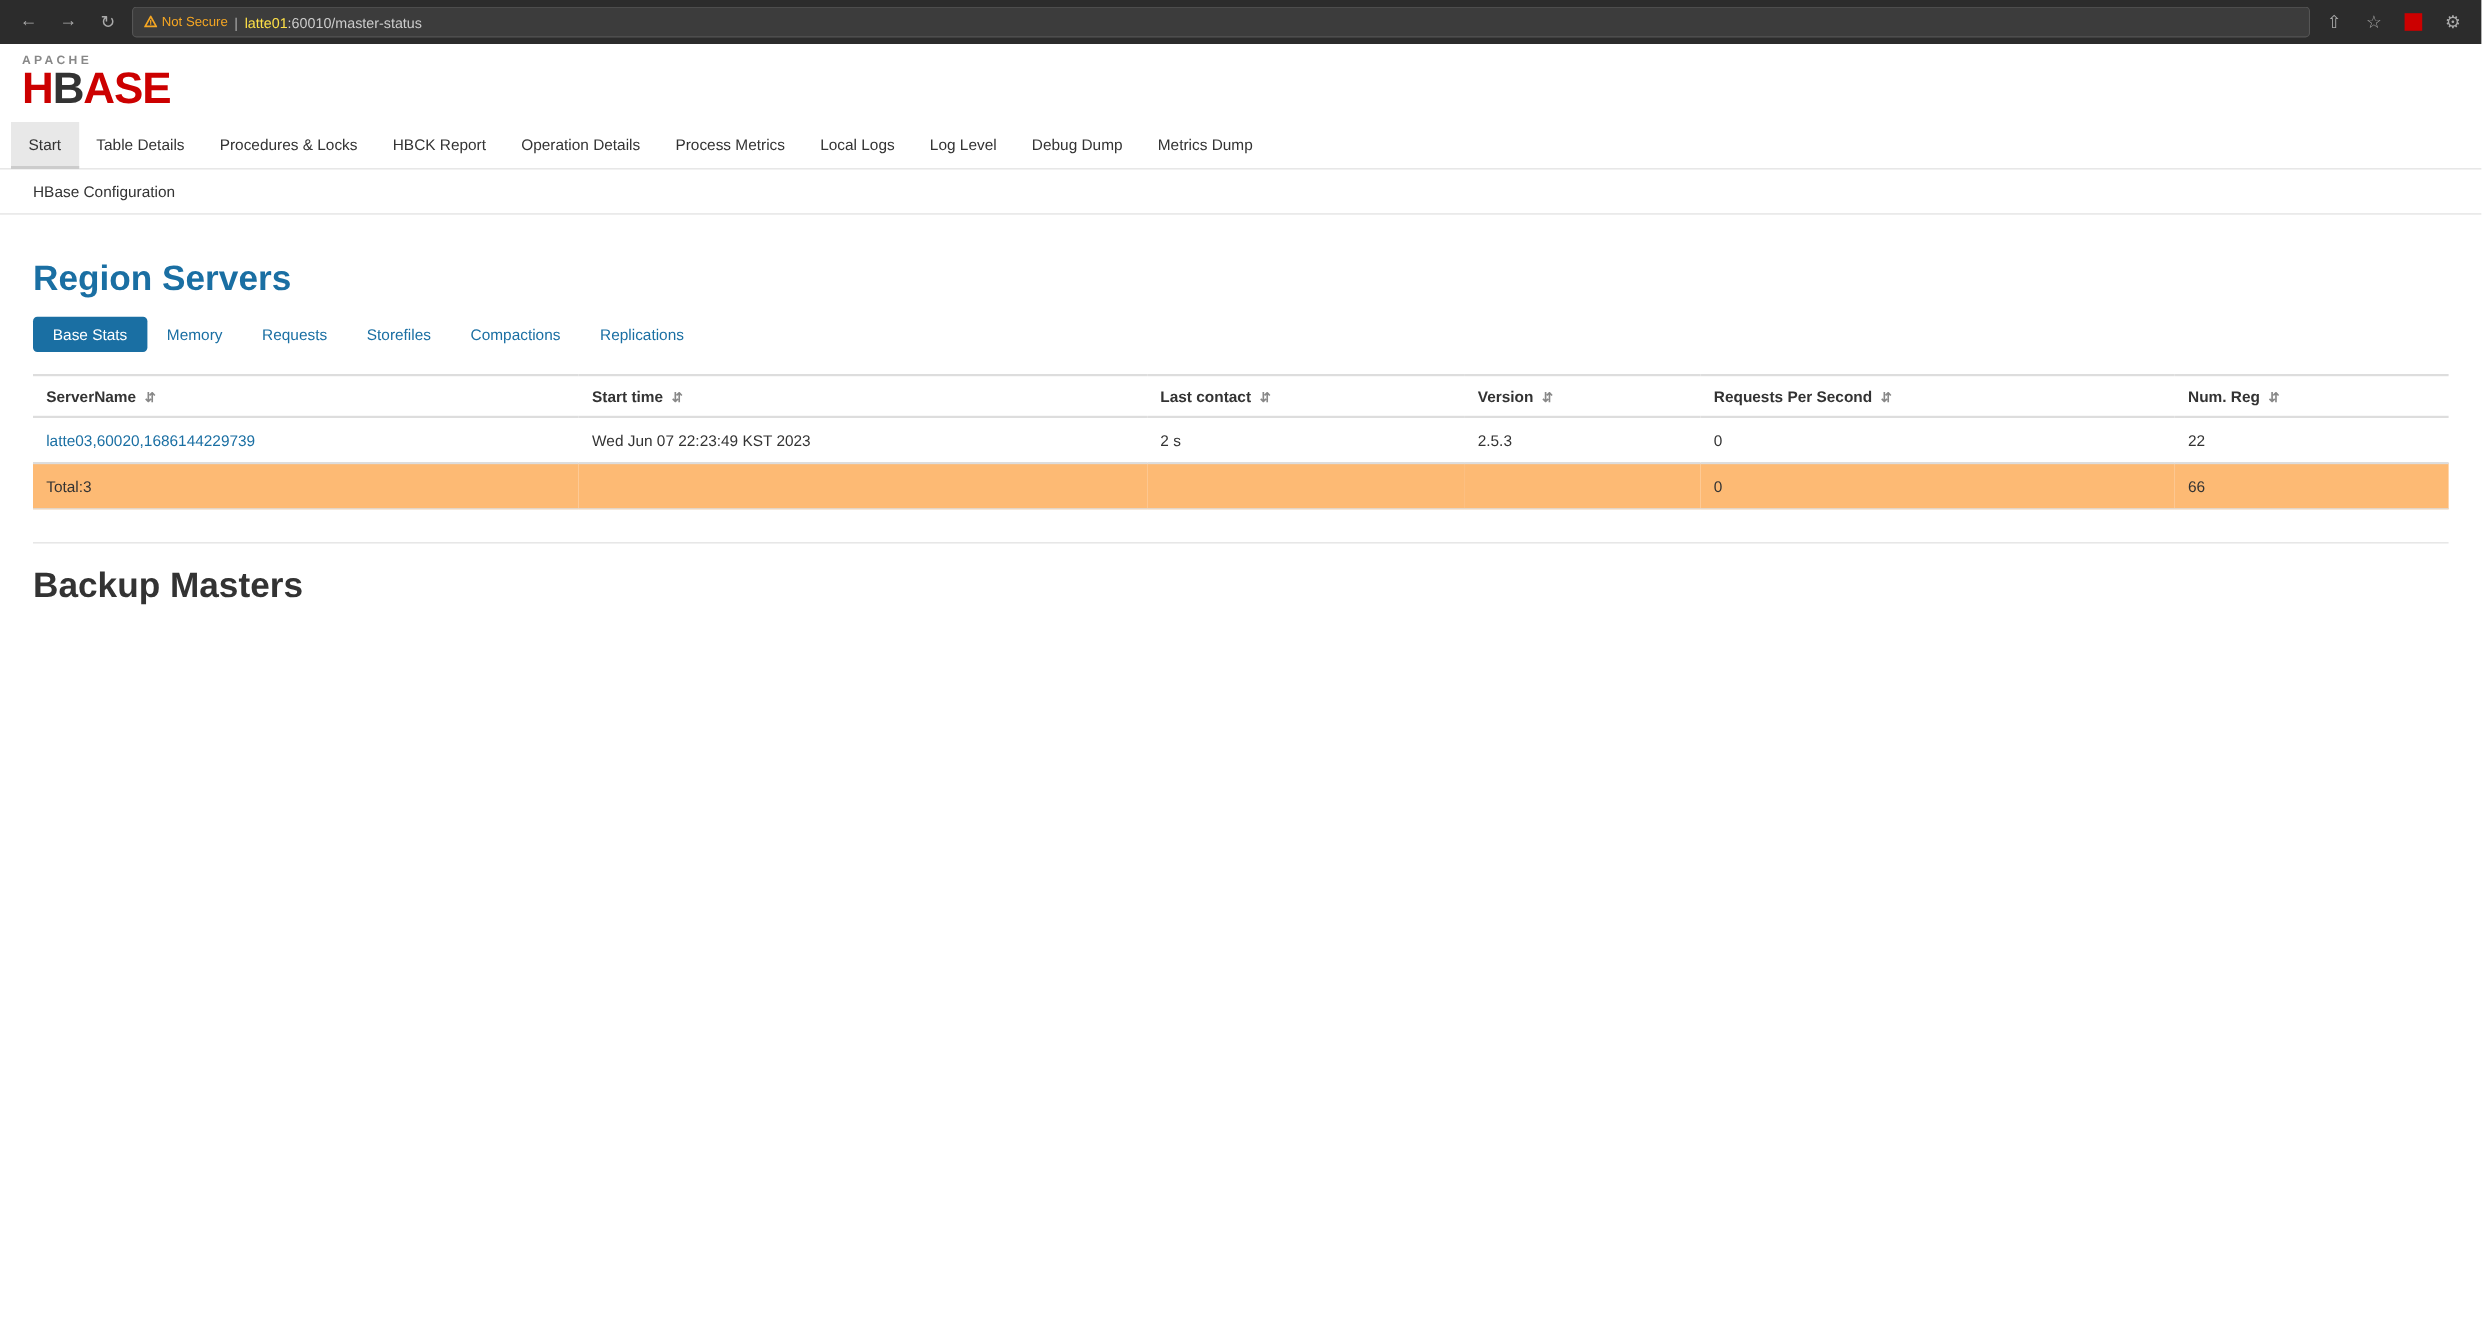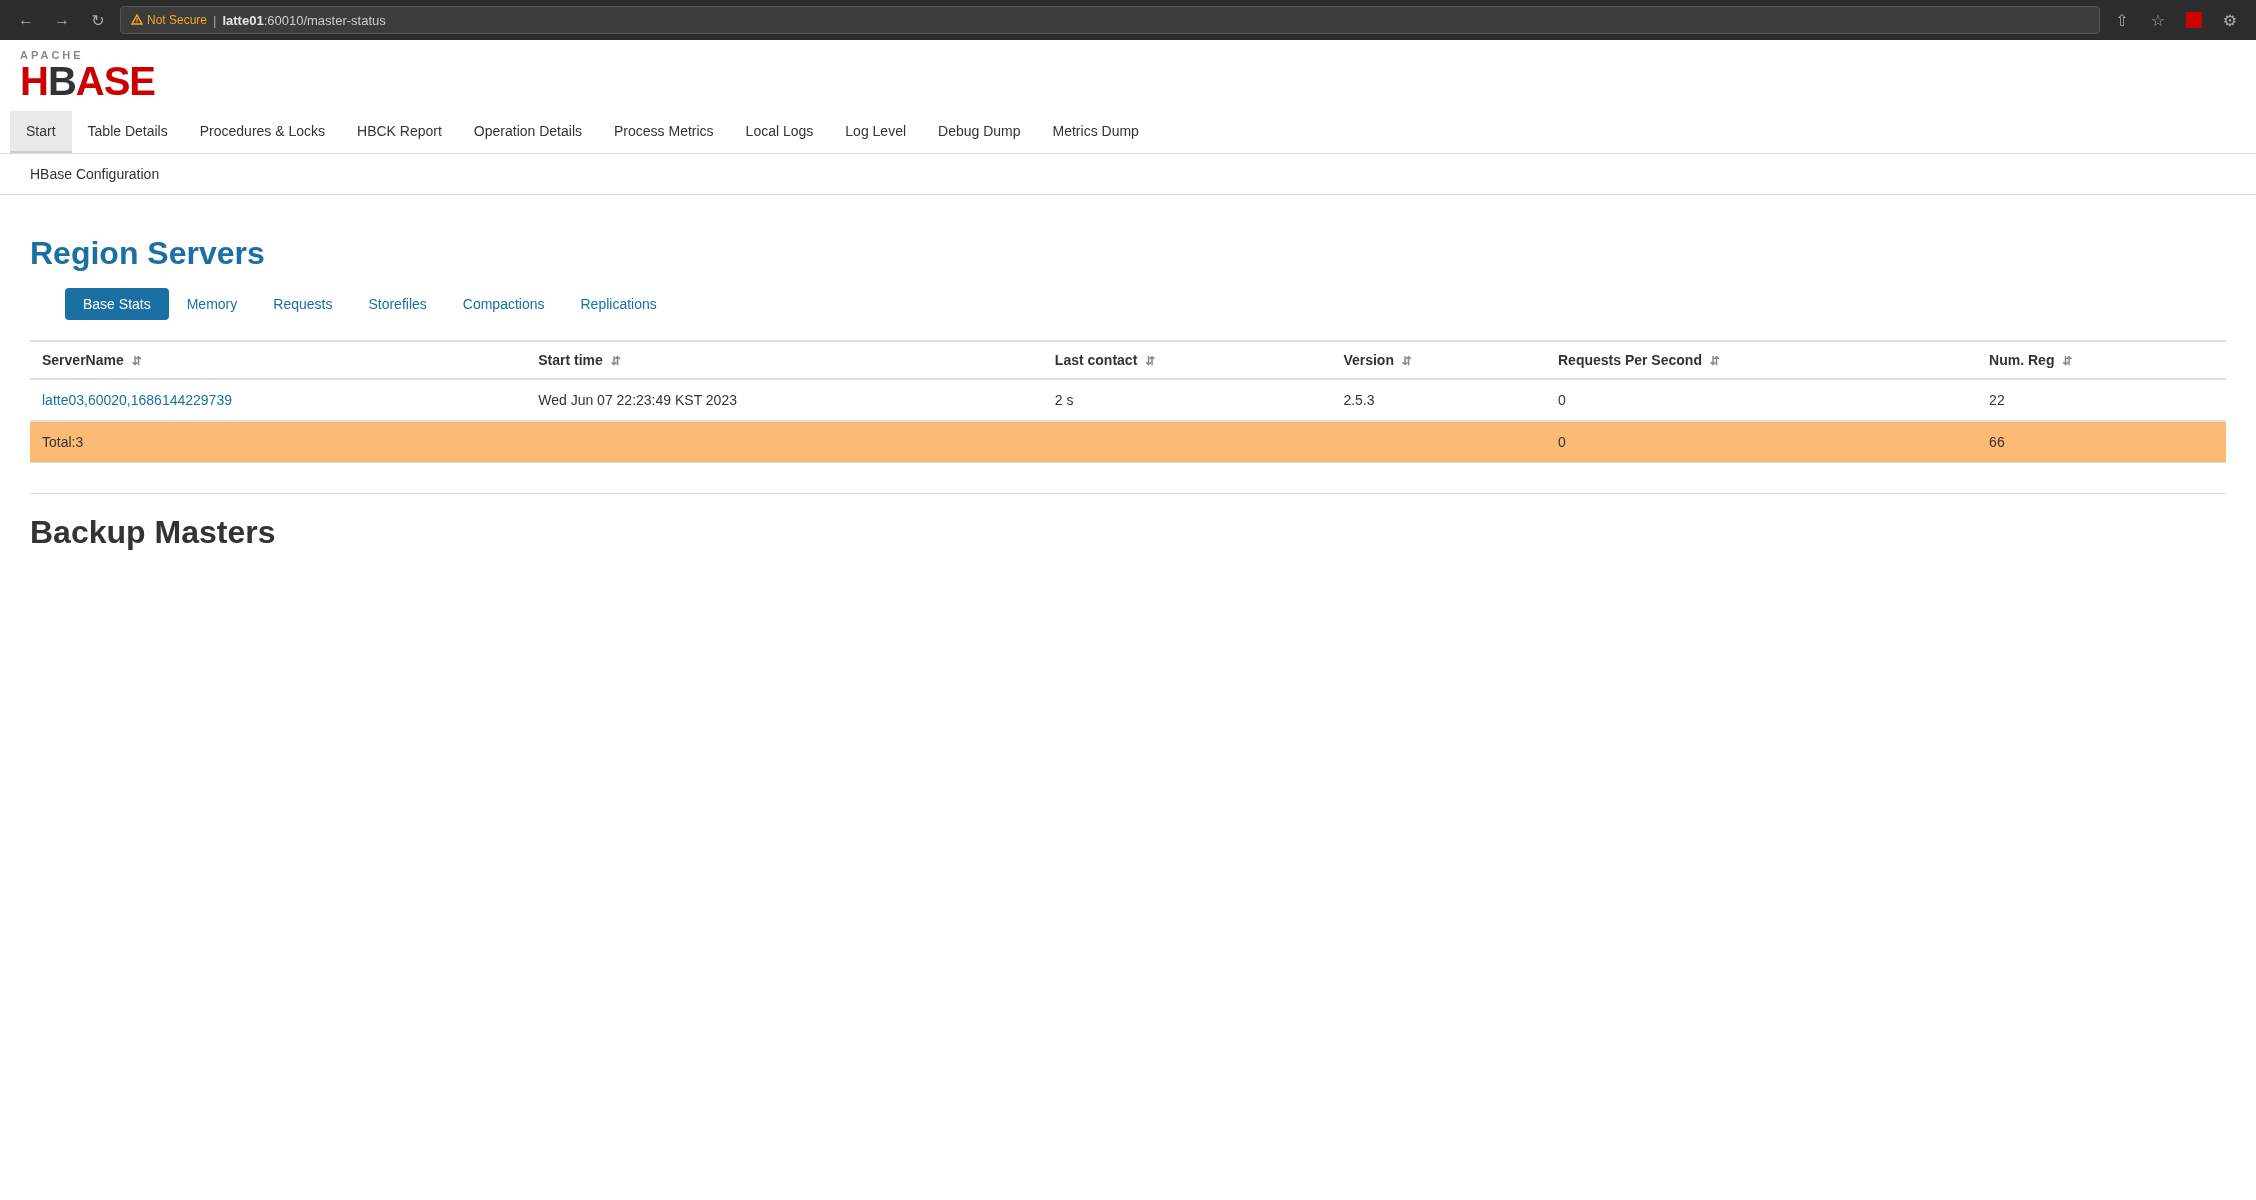--- a/index.html
+++ b/index.html
@@ -233,7 +233,7 @@
     </span>
     <span style="color:#aaa; margin: 0 6px;">|</span>
     <span>
-      <span class="url-bold" style="color:#e5e5e5; font-weight:bold;">latte01</span><span style="color:#ccc;">:60010/master-status</span>
+      <span class="url-bold" style="color:#fde047; font-weight:normal;">latte01</span><span style="color:#ccc;">:60010/master-status</span>
     </span>
   </div>
   <div class="browser-actions">

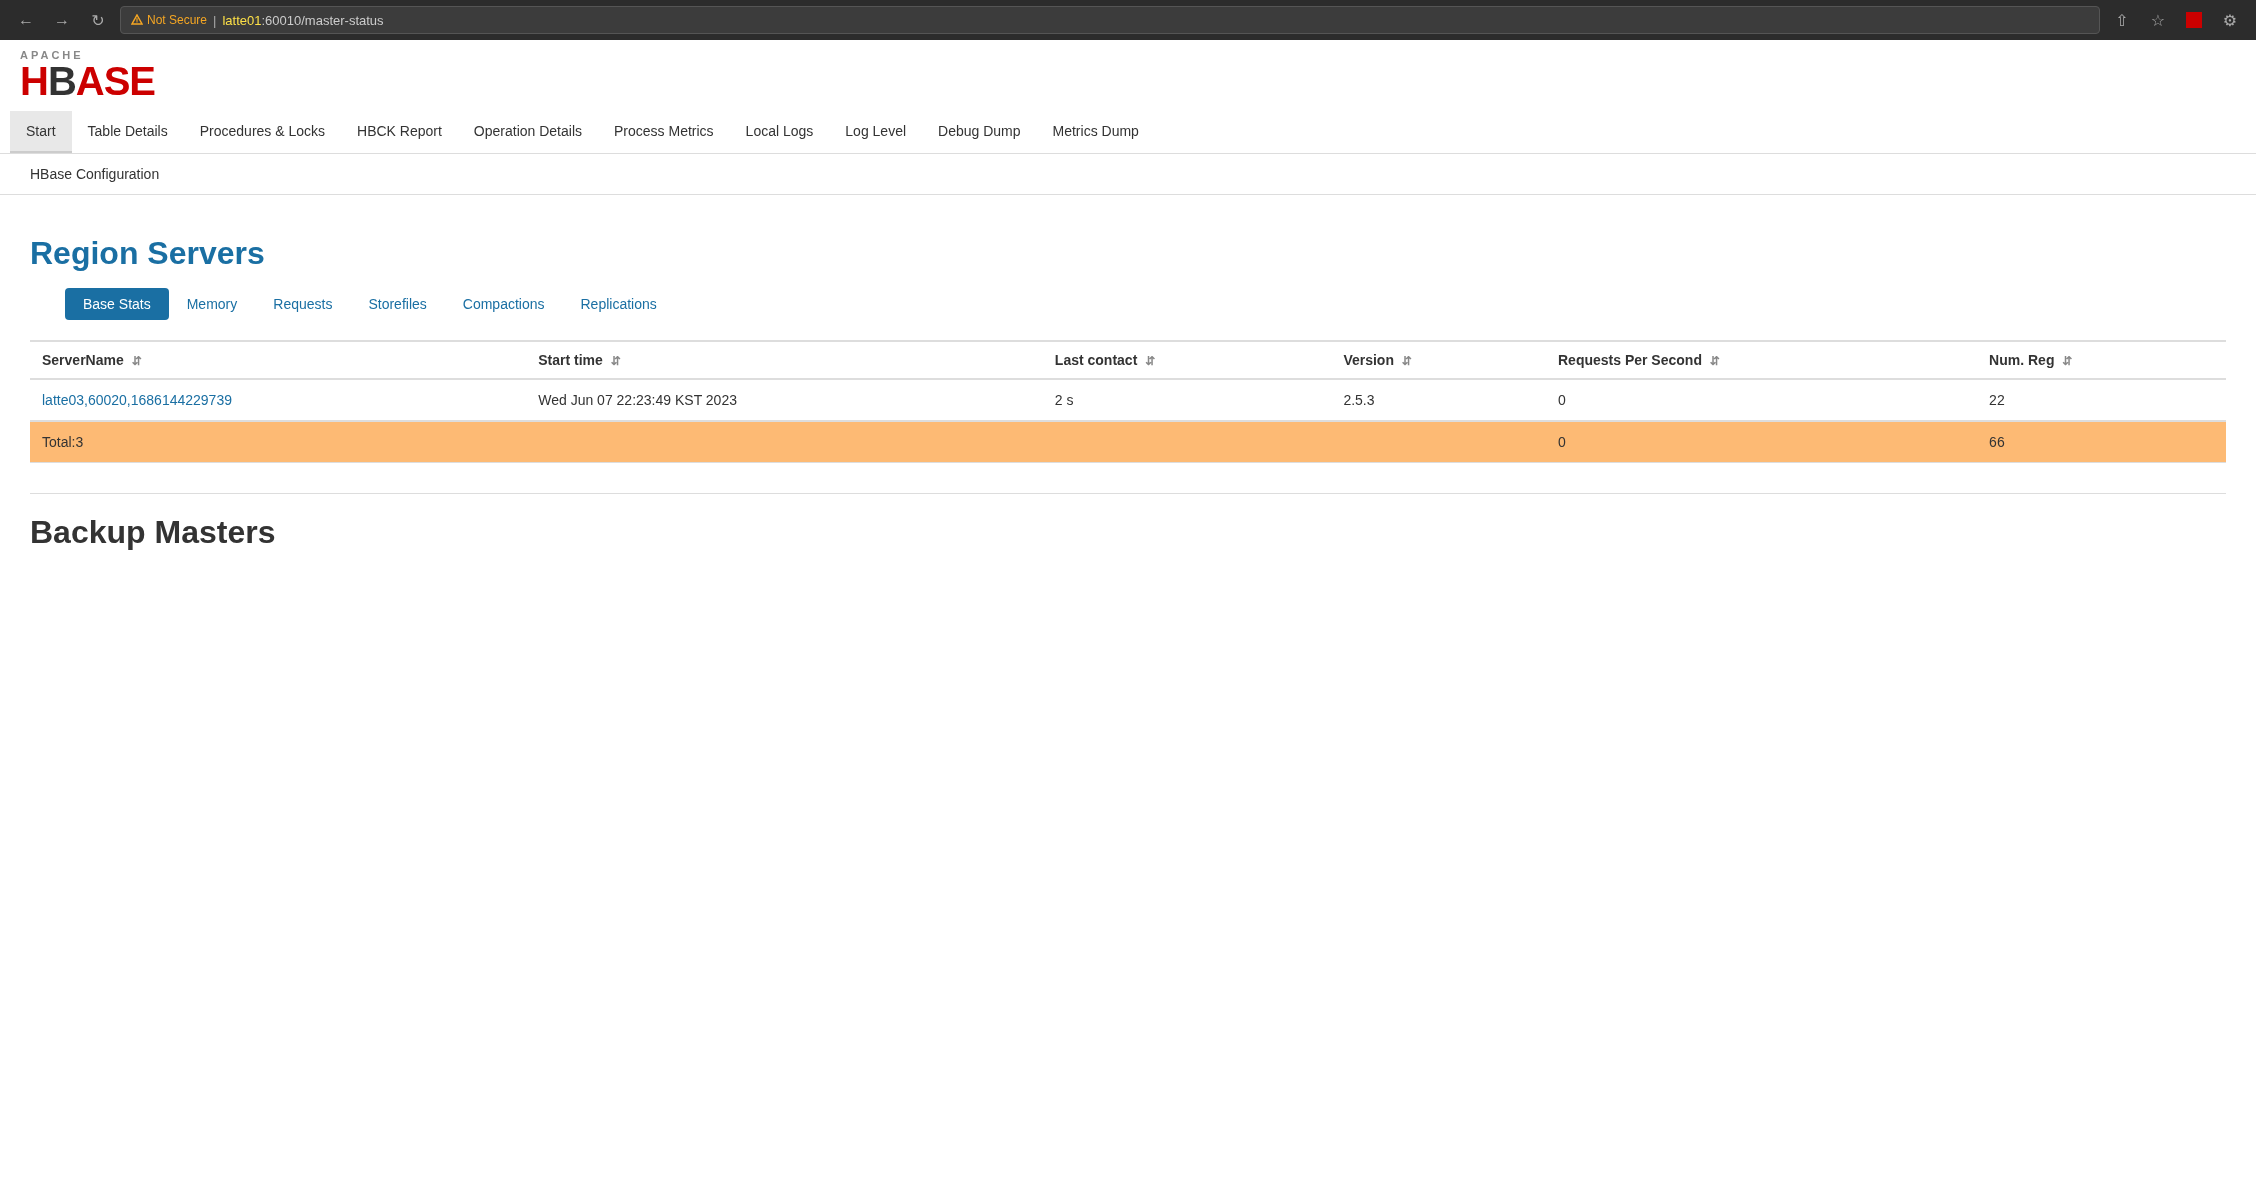--- a/index.html
+++ b/index.html
@@ -150,7 +150,6 @@
       gap: 0;
       margin-bottom: 20px;
       align-items: center;
-      margin-left: 35px;
     }
     .sub-tab {
       padding: 8px 18px;

